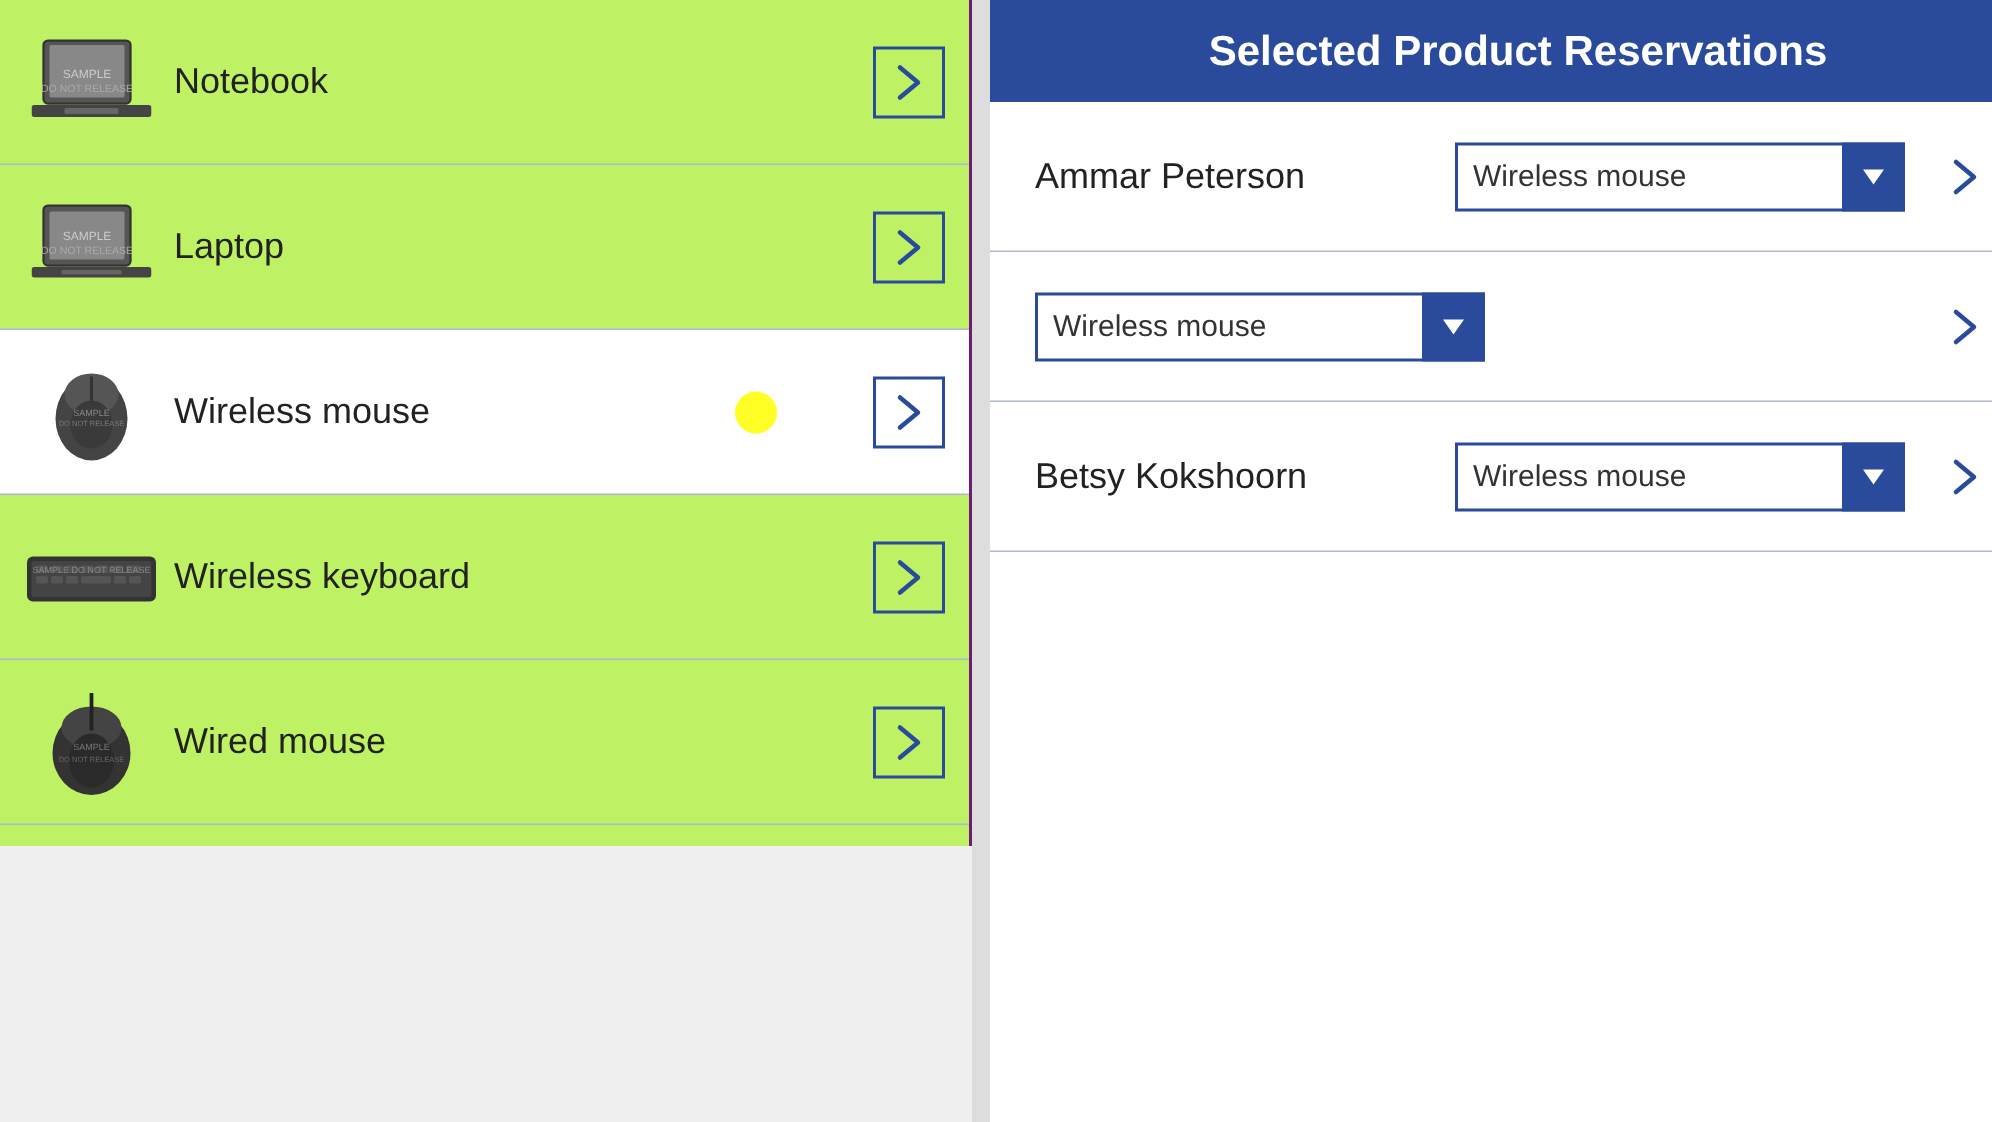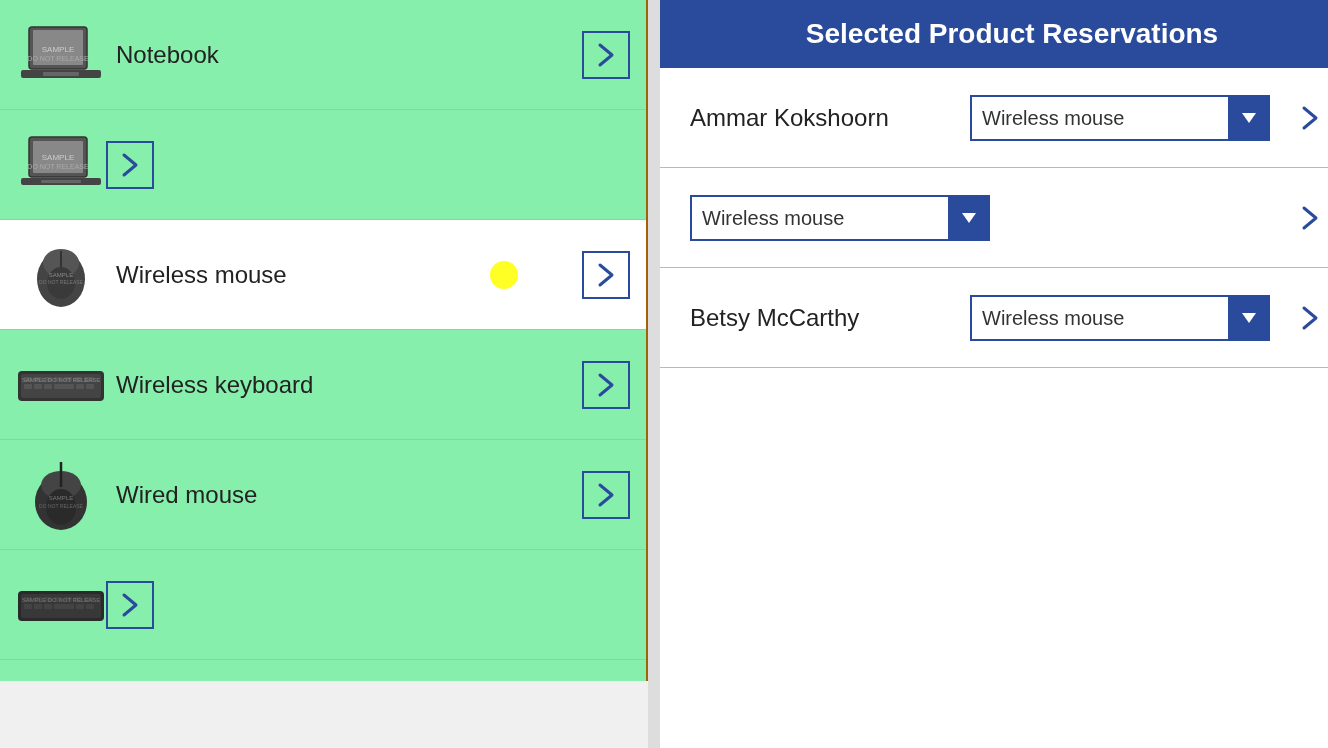--- a/index.html
+++ b/index.html
@@ -15,9 +15,9 @@
     
     .left-panel {
       width: 648px;
-      height: 681px;
-      background: #86efac;
-      border-right: 2px solid #a16207;
+      height: 564px;
+      background: #bef264;
+      border-right: 2px solid #701a75;
       overflow-y: auto;
       flex-shrink: 0;
     }

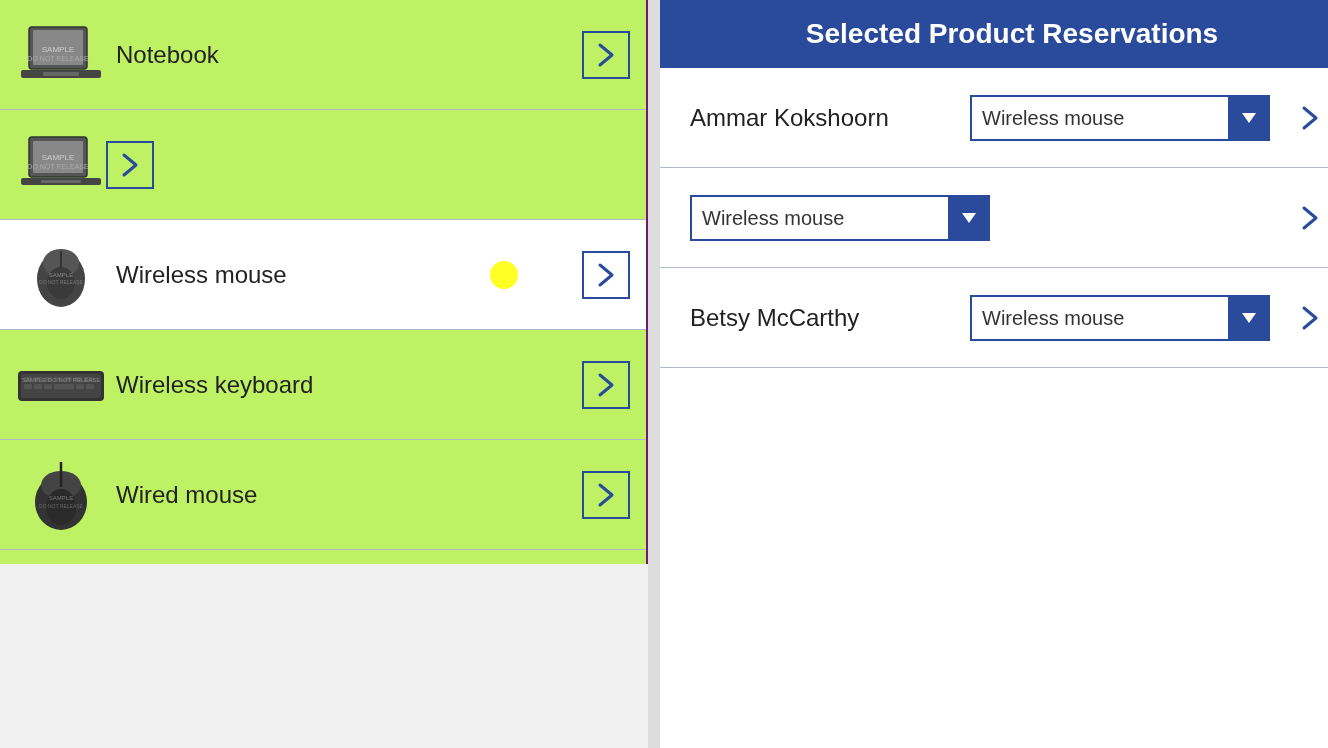--- a/index.html
+++ b/index.html
@@ -338,7 +338,7 @@
   <div class="right-header">Selected Product Reservations</div>
   <div class="reservation-list">
   <div class="reservation-row">
-        <span class="person-name">Ammar Kokshoorn</span>
+        <span class="person-name">Ammar Peterson</span>
         <div class="select-wrapper">
           <div class="select-container"><select class="product-select"><option value="Wireless mouse">Wireless mouse</option><option value="Wired mouse">Wired mouse</option><option value="Wireless keyboard">Wireless keyboard</option><option value="Wired keyboard">Wired keyboard</option><option value="Notebook">Notebook</option><option value="Laptop">Laptop</option></select><div class="select-arrow">
               <svg width="18" height="14" viewBox="0 0 18 14">

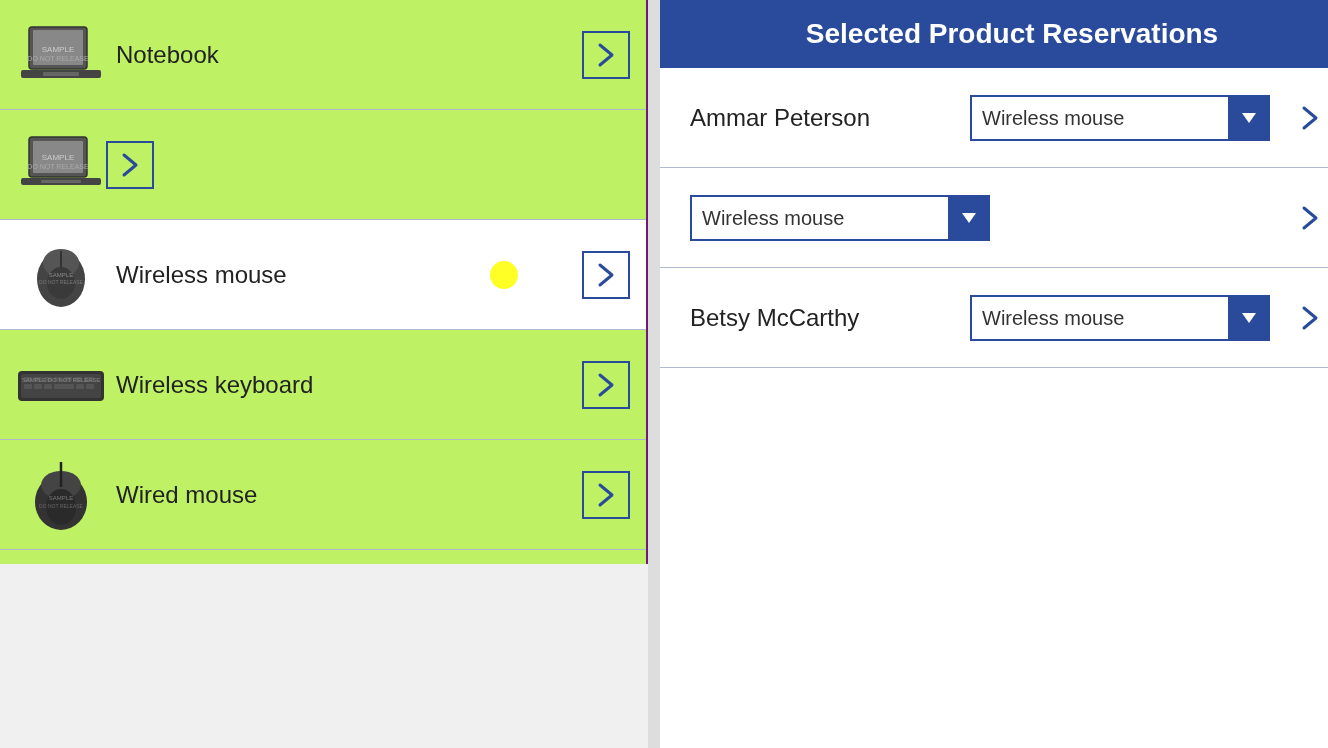--- a/index.html
+++ b/index.html
@@ -228,6 +228,7 @@
       <text x="37" y="37" font-size="7" fill="#aaa" text-anchor="middle" font-family="Arial">DO NOT RELEASE</text>
     </svg>
       </div>
+      <span class="product-label">Laptop</span>
       <button class="chevron-btn">
         <svg width="20" height="28" viewBox="0 0 20 28">
     <polyline points="4,4 16,14 4,24" stroke-linecap="round" stroke-linejoin="round"></polyline>

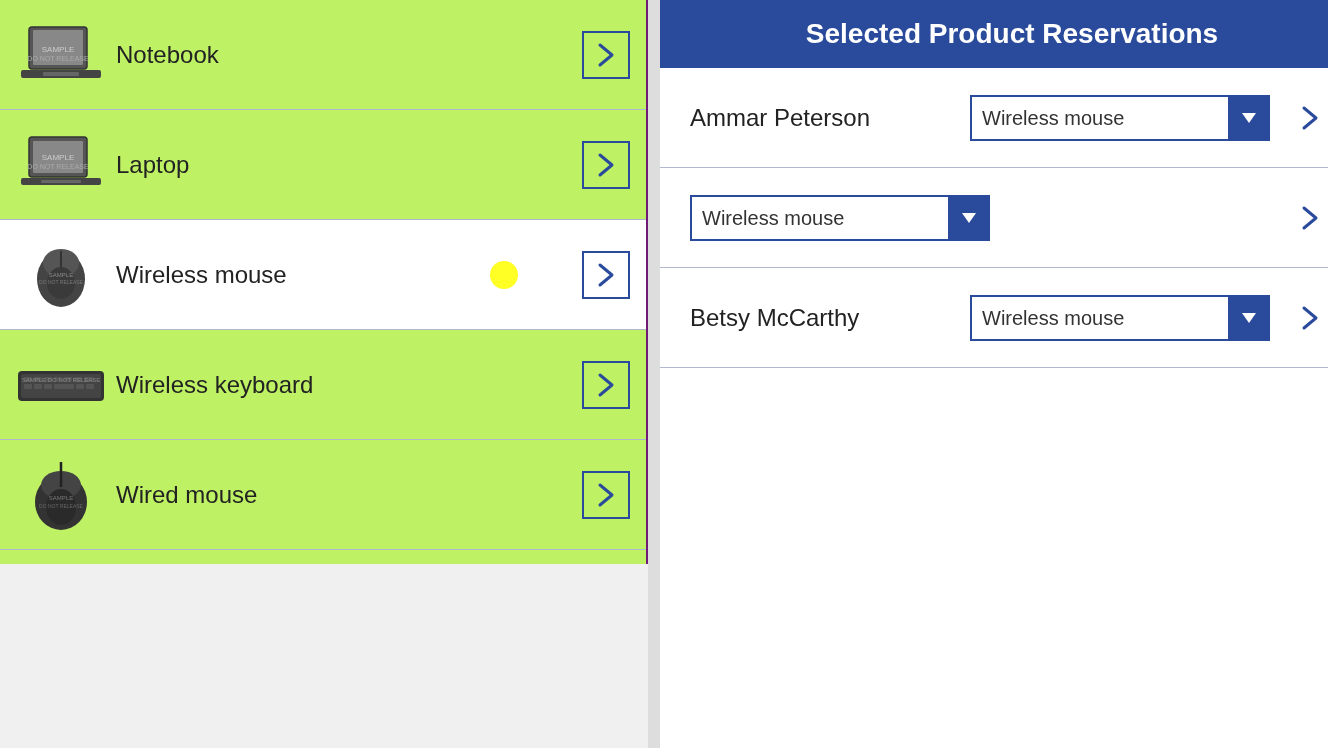--- a/index.html
+++ b/index.html
@@ -368,7 +368,7 @@
         </button>
       </div>
       <div class="reservation-row">
-        <span class="person-name">Betsy McCarthy</span>
+        <span class="person-name">Betsy Kokshoorn</span>
         <div class="select-wrapper">
           <div class="select-container"><select class="product-select"><option value="Wireless mouse">Wireless mouse</option><option value="Wired mouse">Wired mouse</option><option value="Wireless keyboard">Wireless keyboard</option><option value="Wired keyboard">Wired keyboard</option><option value="Notebook">Notebook</option><option value="Laptop">Laptop</option></select><div class="select-arrow">
               <svg width="18" height="14" viewBox="0 0 18 14">

